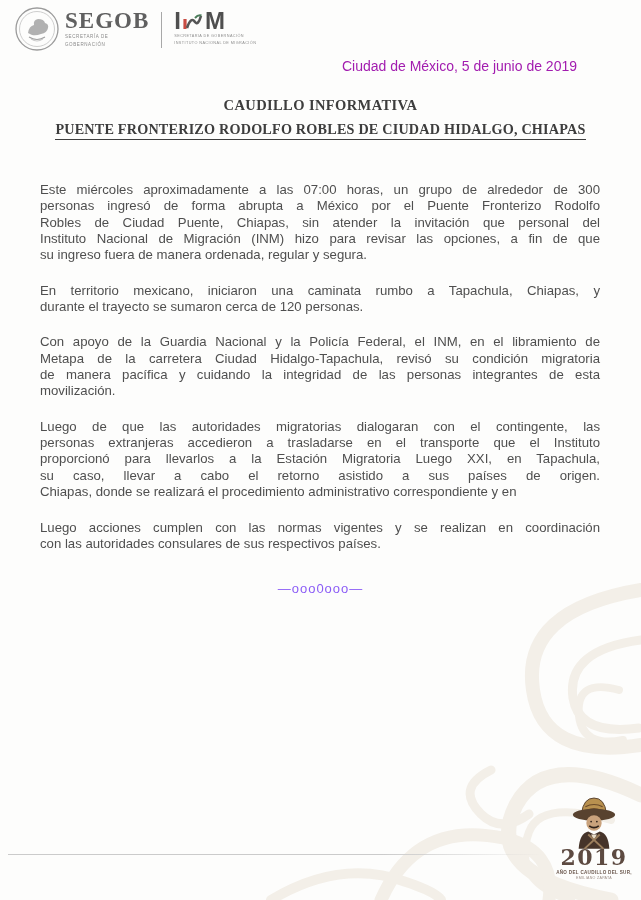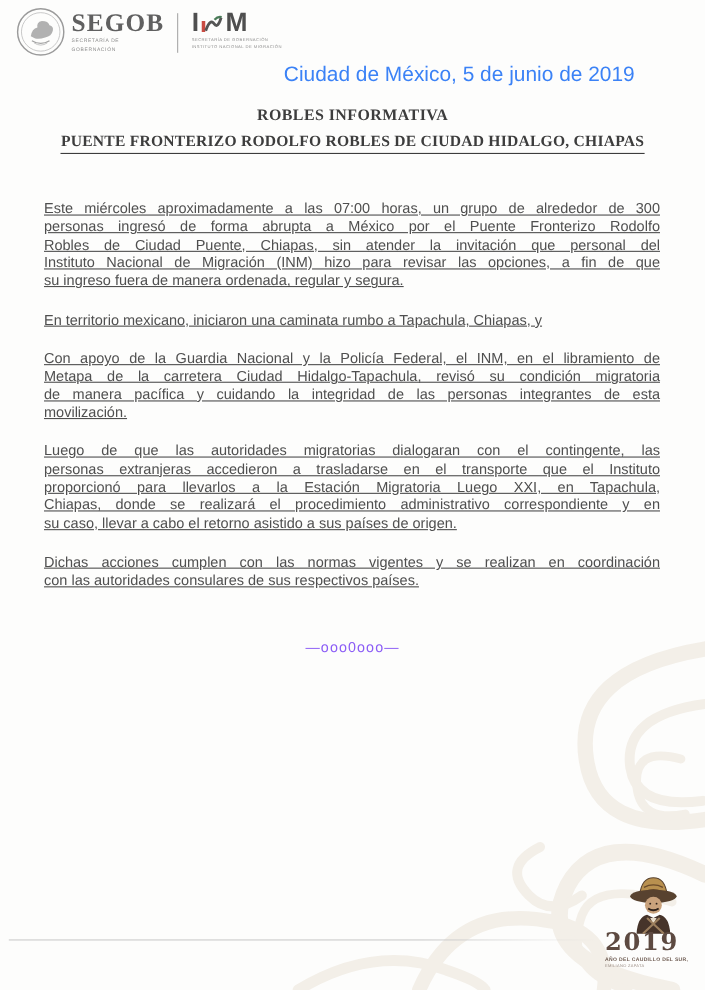--- a/index.html
+++ b/index.html
@@ -31,7 +31,7 @@
   
   .date-line{
     position:absolute;top:58px;right:64px;
-    font-size:19px;color:#3b82f6;
+    font-size:14px;color:#a21caf;
   }
   .doc-title{
     position:absolute;top:97px;left:0;width:100%;text-align:center;

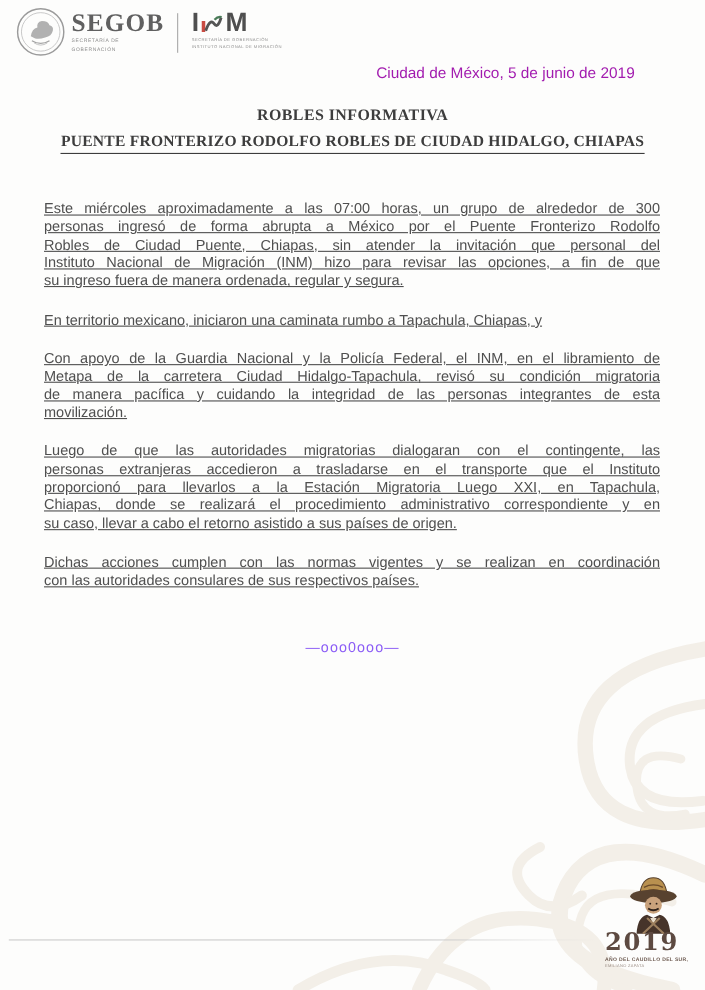--- a/index.html
+++ b/index.html
@@ -123,7 +123,7 @@
 
   <div class="date-line">Ciudad de México, 5 de junio de 2019</div>
 
-  <div class="doc-title">ROBLES INFORMATIVA</div>
+  <div class="doc-title">CAUDILLO INFORMATIVA</div>
   <div class="doc-subtitle">
     <span>PUENTE FRONTERIZO RODOLFO ROBLES DE CIUDAD HIDALGO, CHIAPAS</span>
   </div>

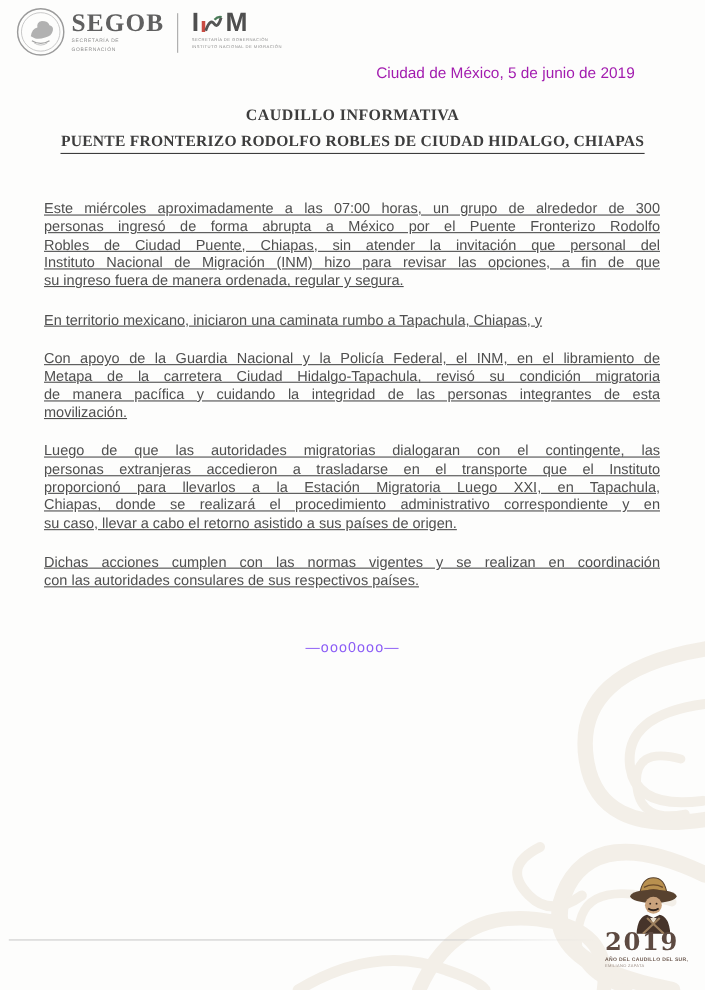--- a/index.html
+++ b/index.html
@@ -47,7 +47,7 @@
   
   .body-text{
     position:absolute;left:40px;top:182px;width:560px;
-    font-size:13.2px;line-height:16.35px;color:#4f4f4f;text-decoration:underline;
+    font-size:13.2px;line-height:16.35px;color:#4f4f4f;
   }
   .para{margin:0 0 19px 0;}
   .jline{text-align:justify;text-align-last:justify;}

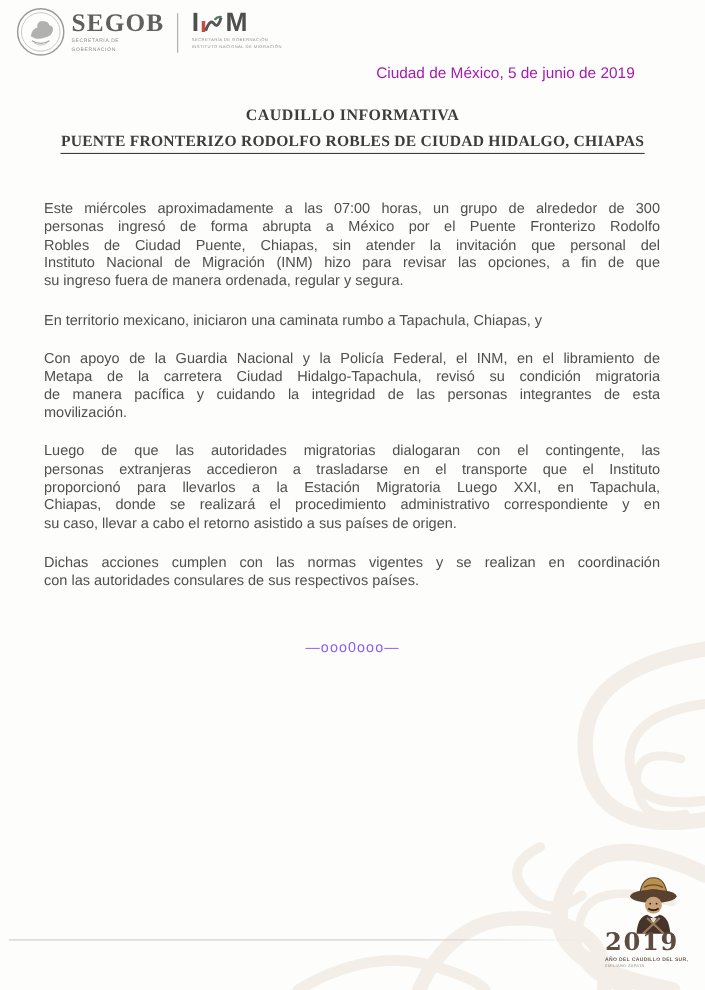--- a/index.html
+++ b/index.html
@@ -138,6 +138,7 @@
       </div>
     <div class="para">
         <div class="jline">En territorio mexicano, iniciaron una caminata rumbo a Tapachula, Chiapas, y</div>
+        <div class="jline">durante el trayecto se sumaron cerca de 120 personas.</div>
       </div>
     <div class="para">
         <div class="jline">Con apoyo de la Guardia Nacional y la Policía Federal, el INM, en el libramiento de</div>

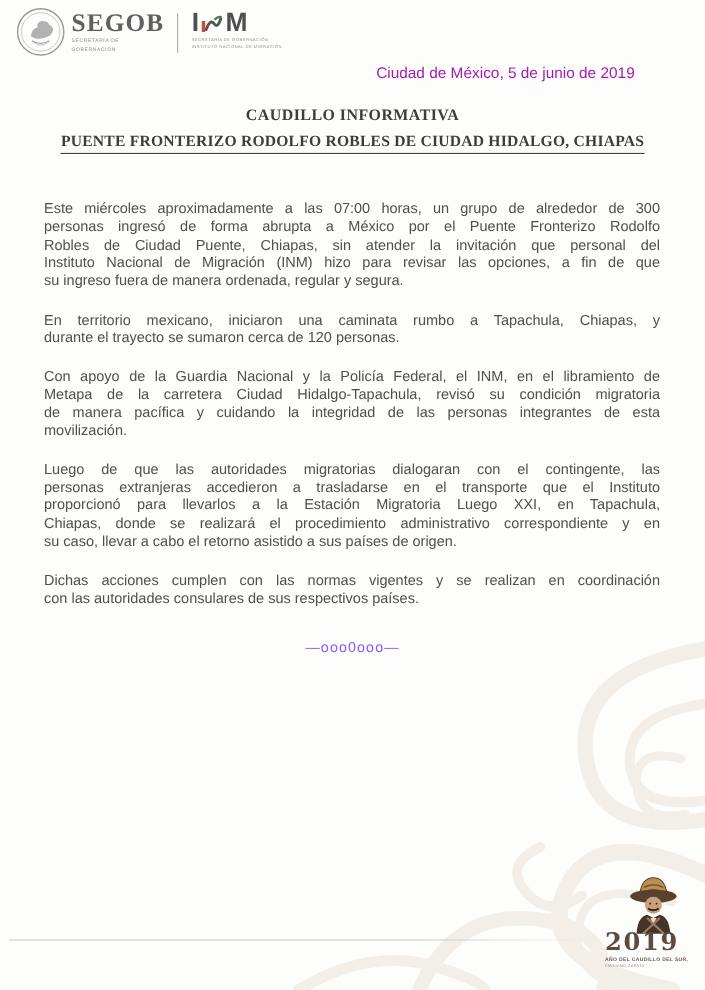--- a/index.html
+++ b/index.html
@@ -150,8 +150,8 @@
         <div class="jline">Luego de que las autoridades migratorias dialogaran con el contingente, las</div>
         <div class="jline">personas extranjeras accedieron a trasladarse en el transporte que el Instituto</div>
         <div class="jline">proporcionó para llevarlos a la Estación Migratoria Luego XXI, en Tapachula,</div>
+        <div class="jline">su caso, llevar a cabo el retorno asistido a sus países de origen.</div>
         <div class="jline">Chiapas, donde se realizará el procedimiento administrativo correspondiente y en</div>
-        <div class="jline">su caso, llevar a cabo el retorno asistido a sus países de origen.</div>
       </div>
     <div class="para">
         <div class="jline">Dichas acciones cumplen con las normas vigentes y se realizan en coordinación</div>

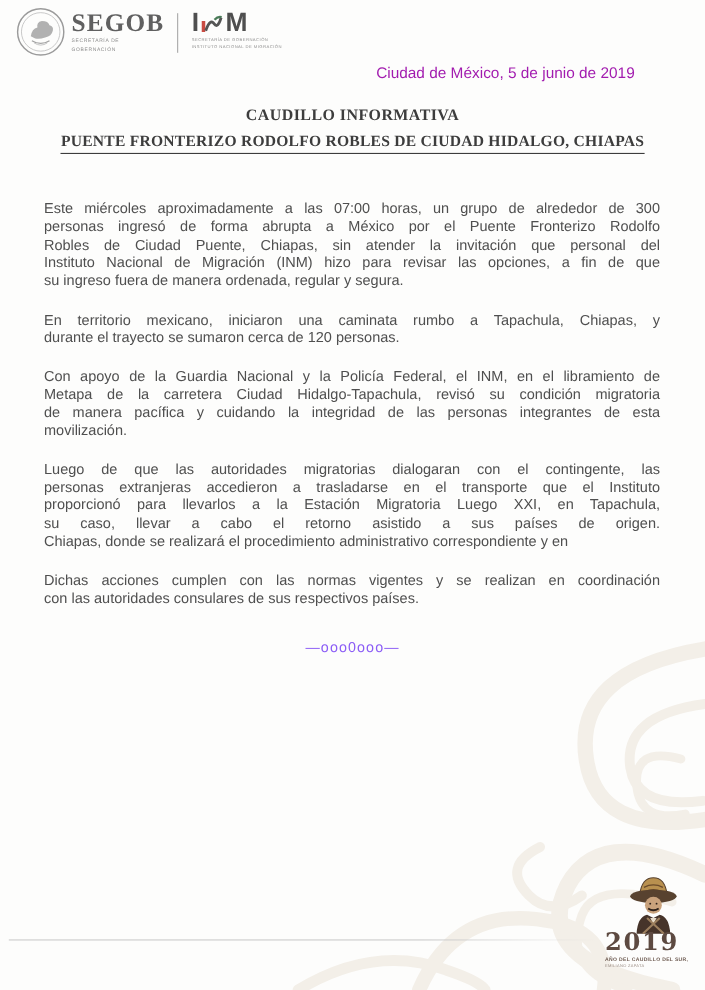--- a/index.html
+++ b/index.html
@@ -154,7 +154,7 @@
         <div class="jline">Chiapas, donde se realizará el procedimiento administrativo correspondiente y en</div>
       </div>
     <div class="para">
-        <div class="jline">Dichas acciones cumplen con las normas vigentes y se realizan en coordinación</div>
+        <div class="jline">Luego acciones cumplen con las normas vigentes y se realizan en coordinación</div>
         <div class="jline">con las autoridades consulares de sus respectivos países.</div>
       </div>
   </div>

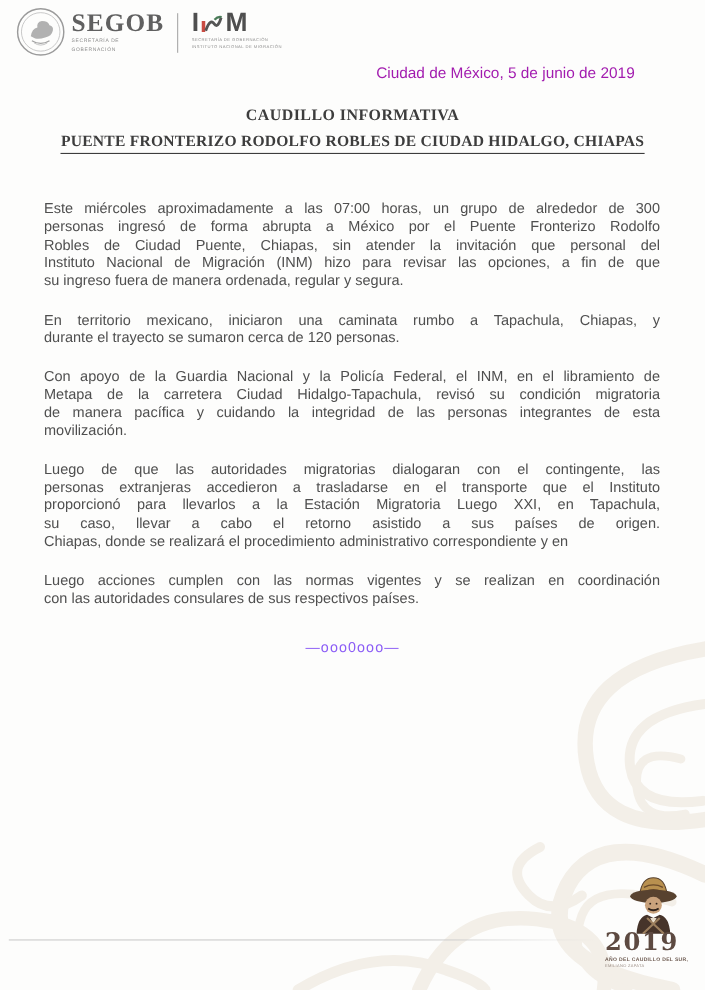--- a/index.html
+++ b/index.html
@@ -62,7 +62,7 @@
     background:linear-gradient(to right,#cbcbcb 0%,#cbcbcb 70%,rgba(203,203,203,0) 100%);
   }
   .year-logo{
-    position:absolute;top:795px;right:3px;width:88px;
+    position:absolute;top:795px;right:3px;width:88px;text-align:center;
   }
   .zapata{width:46px;height:54px;display:block;margin:0 auto;}
   .year-num{

